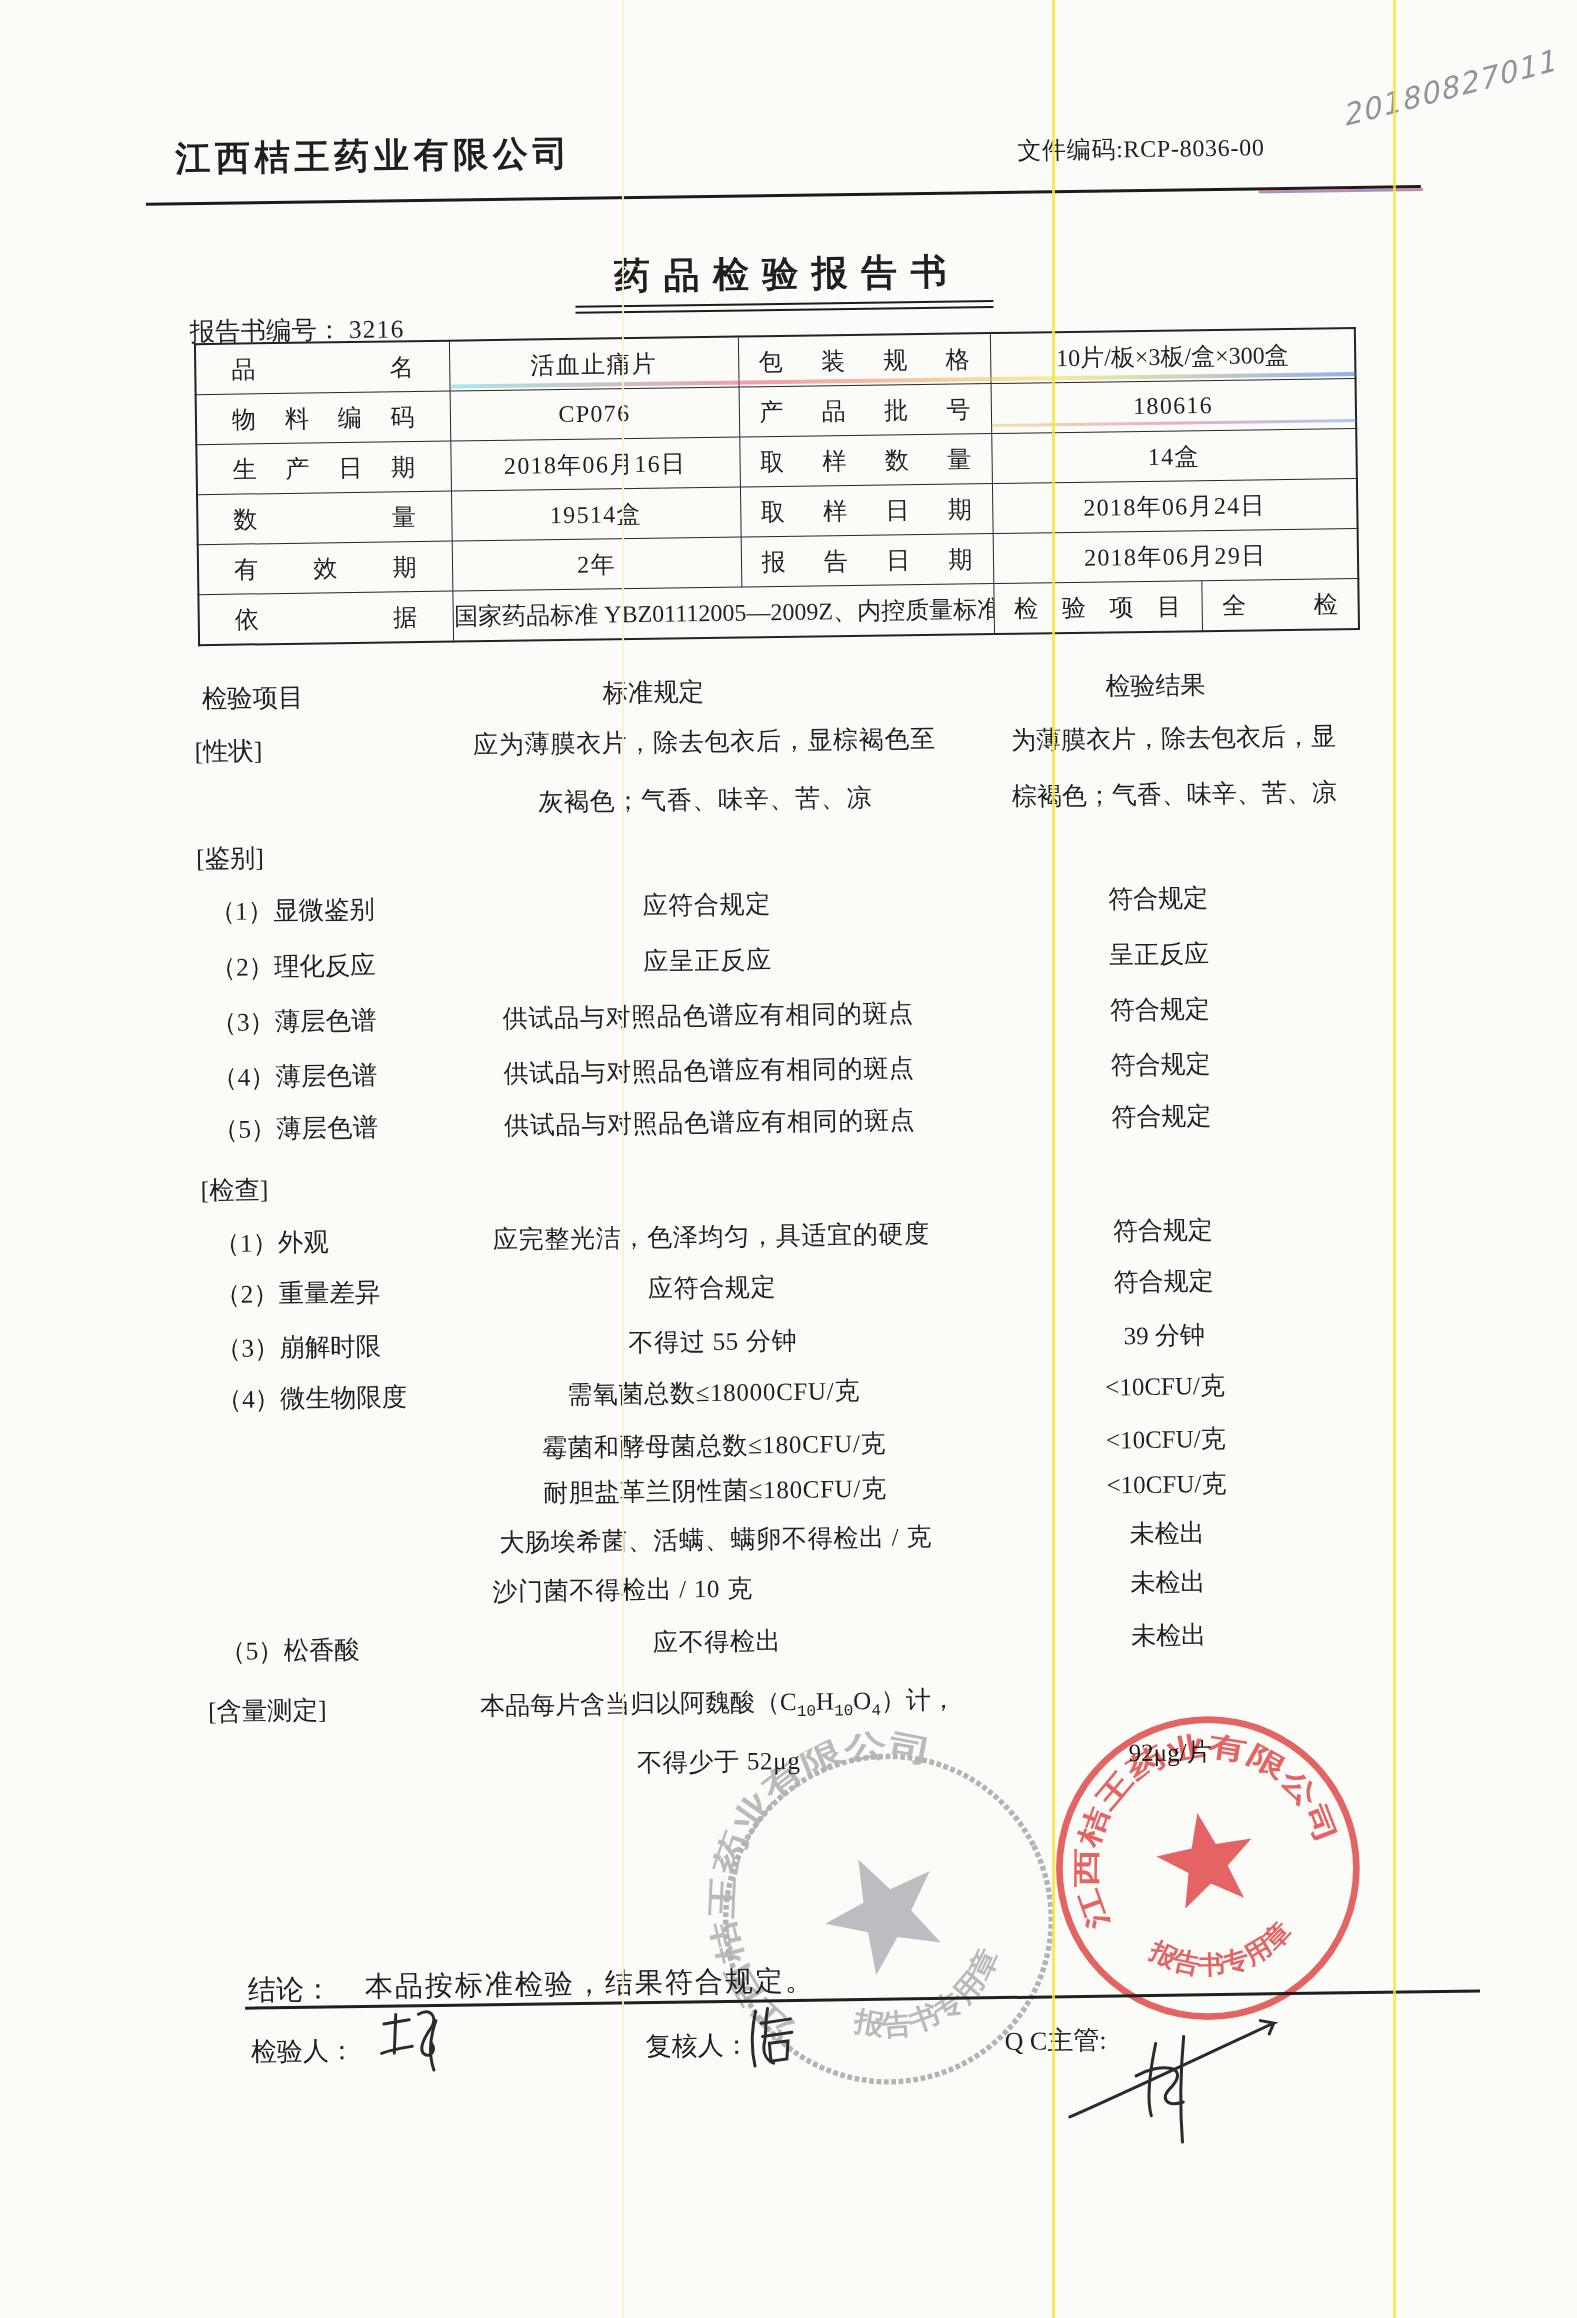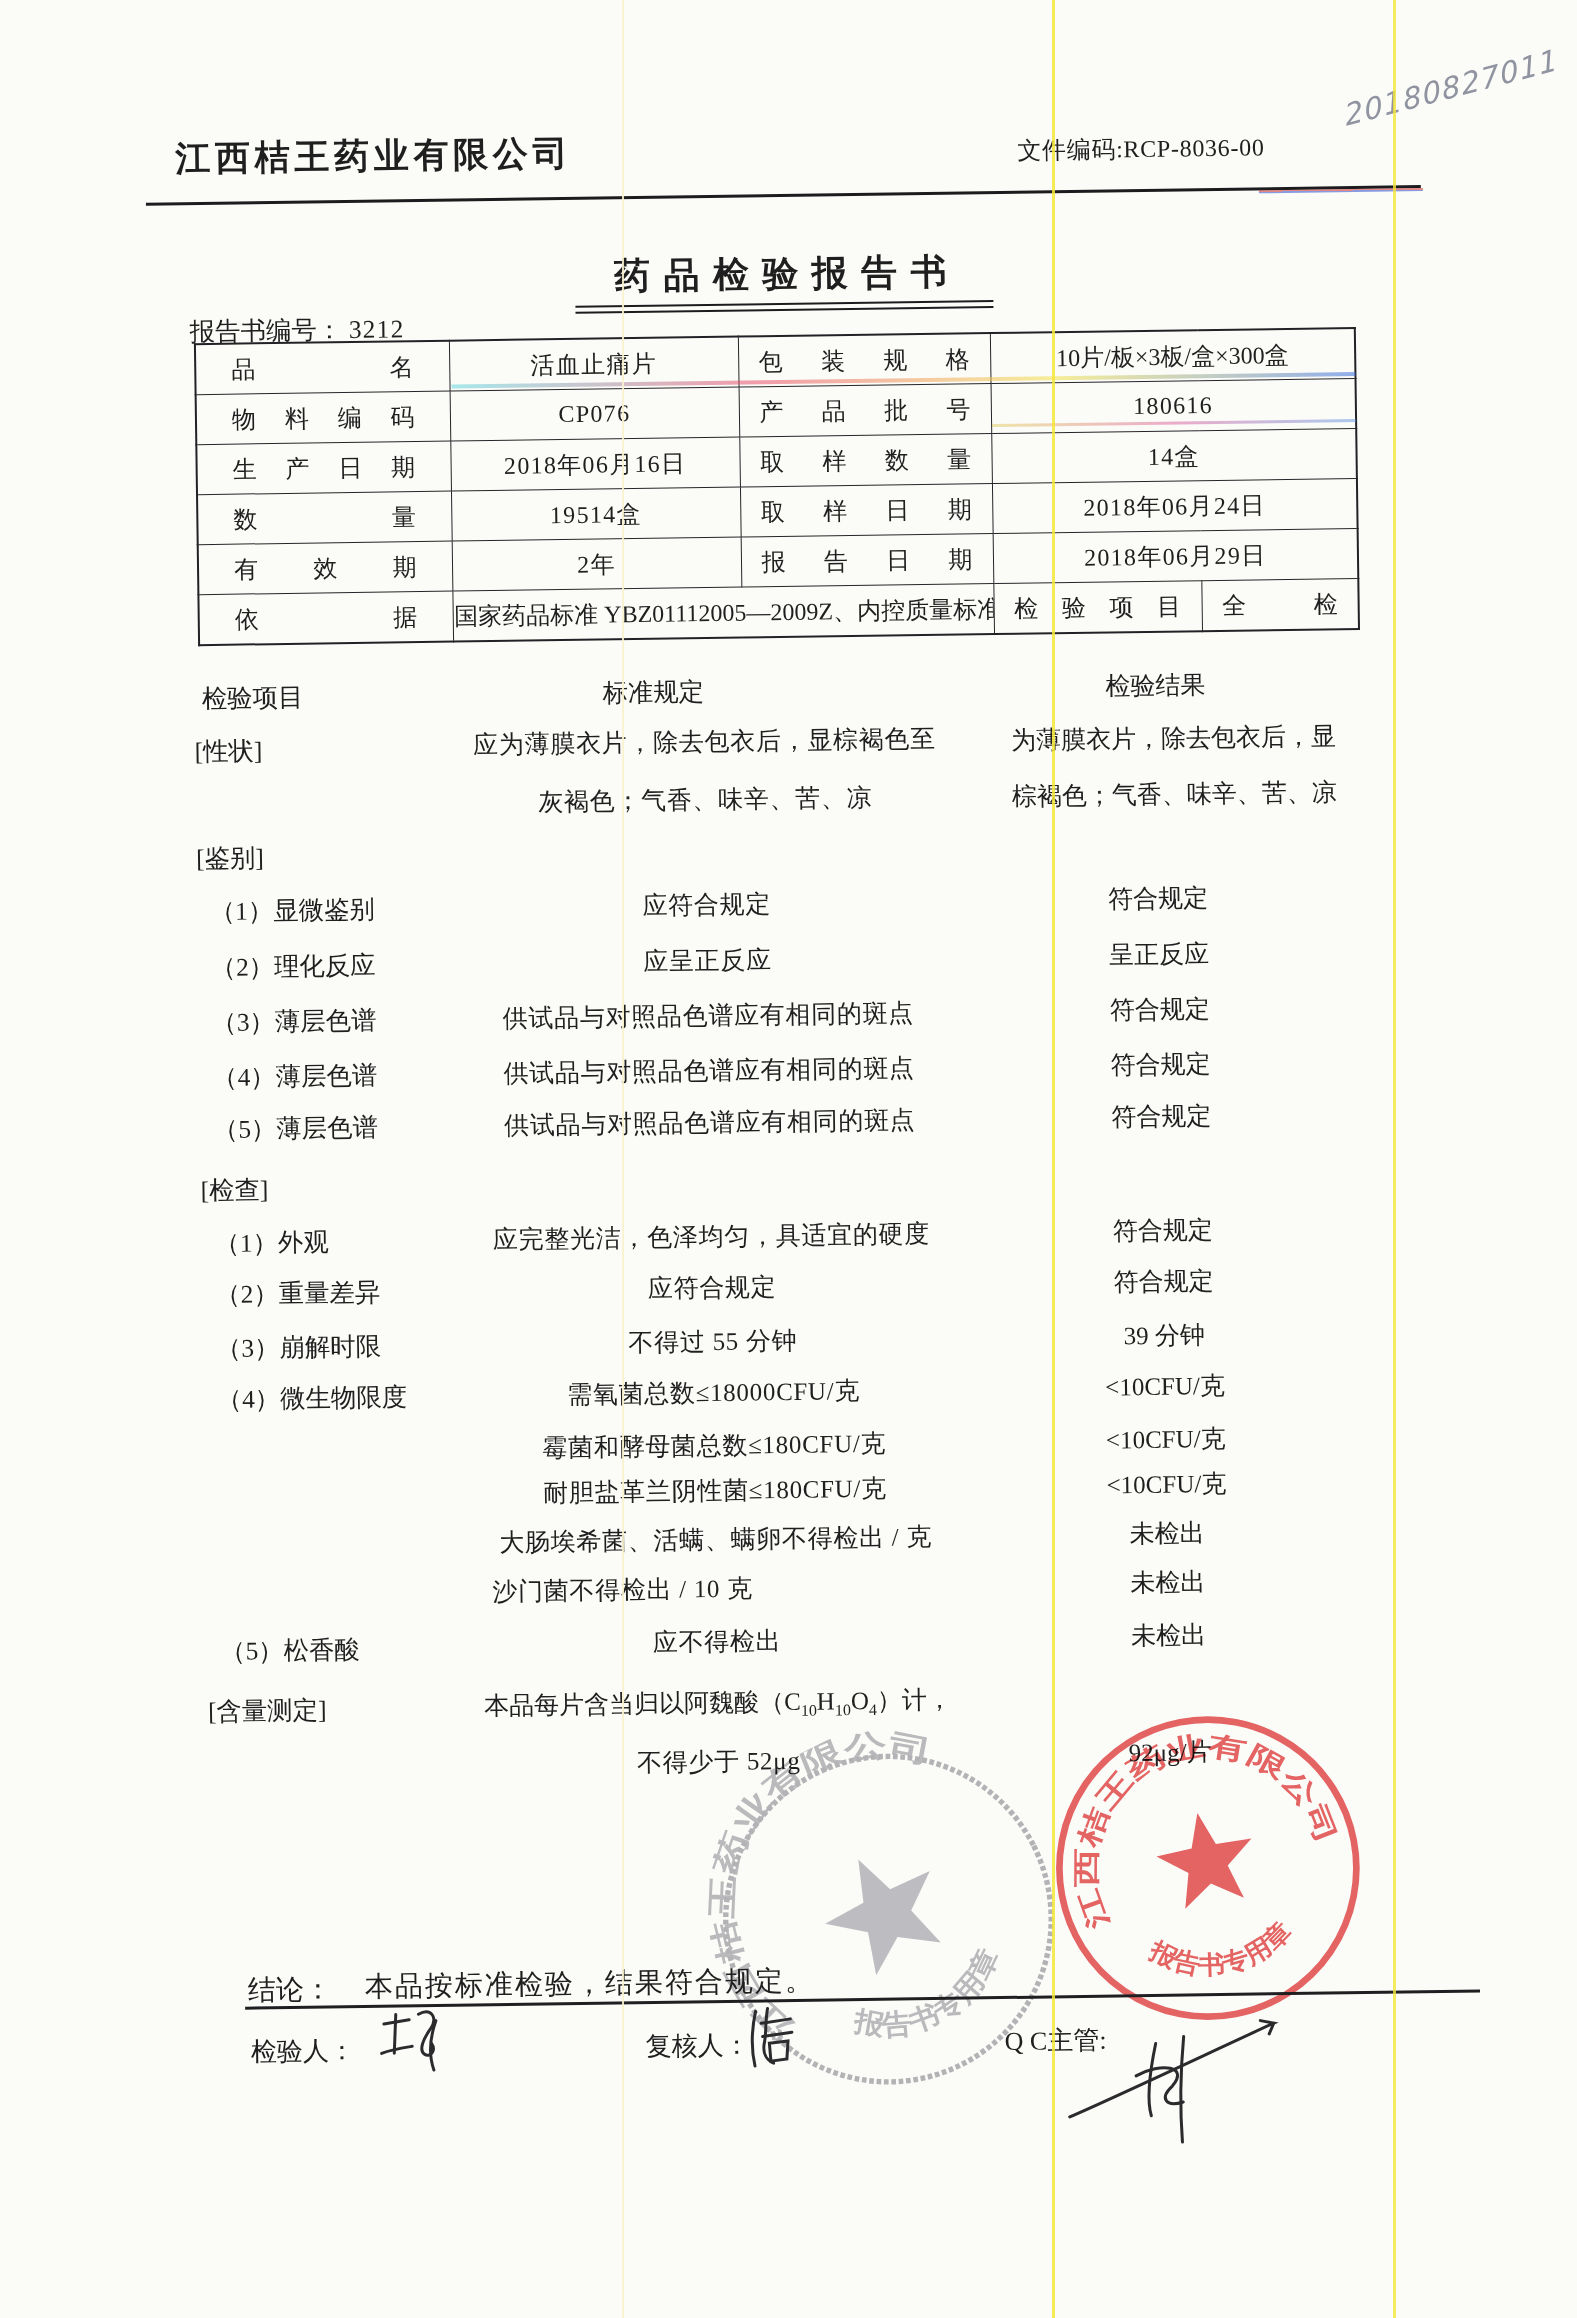--- a/index.html
+++ b/index.html
@@ -67,7 +67,7 @@
   <div class="abs hline t-ul2"></div>
 
   <div class="abs repno">
-    <span>报告书编号：</span><b>3212</b>
+    <span>报告书编号：</span><b>3216</b>
   </div>
 
   <table class="info">

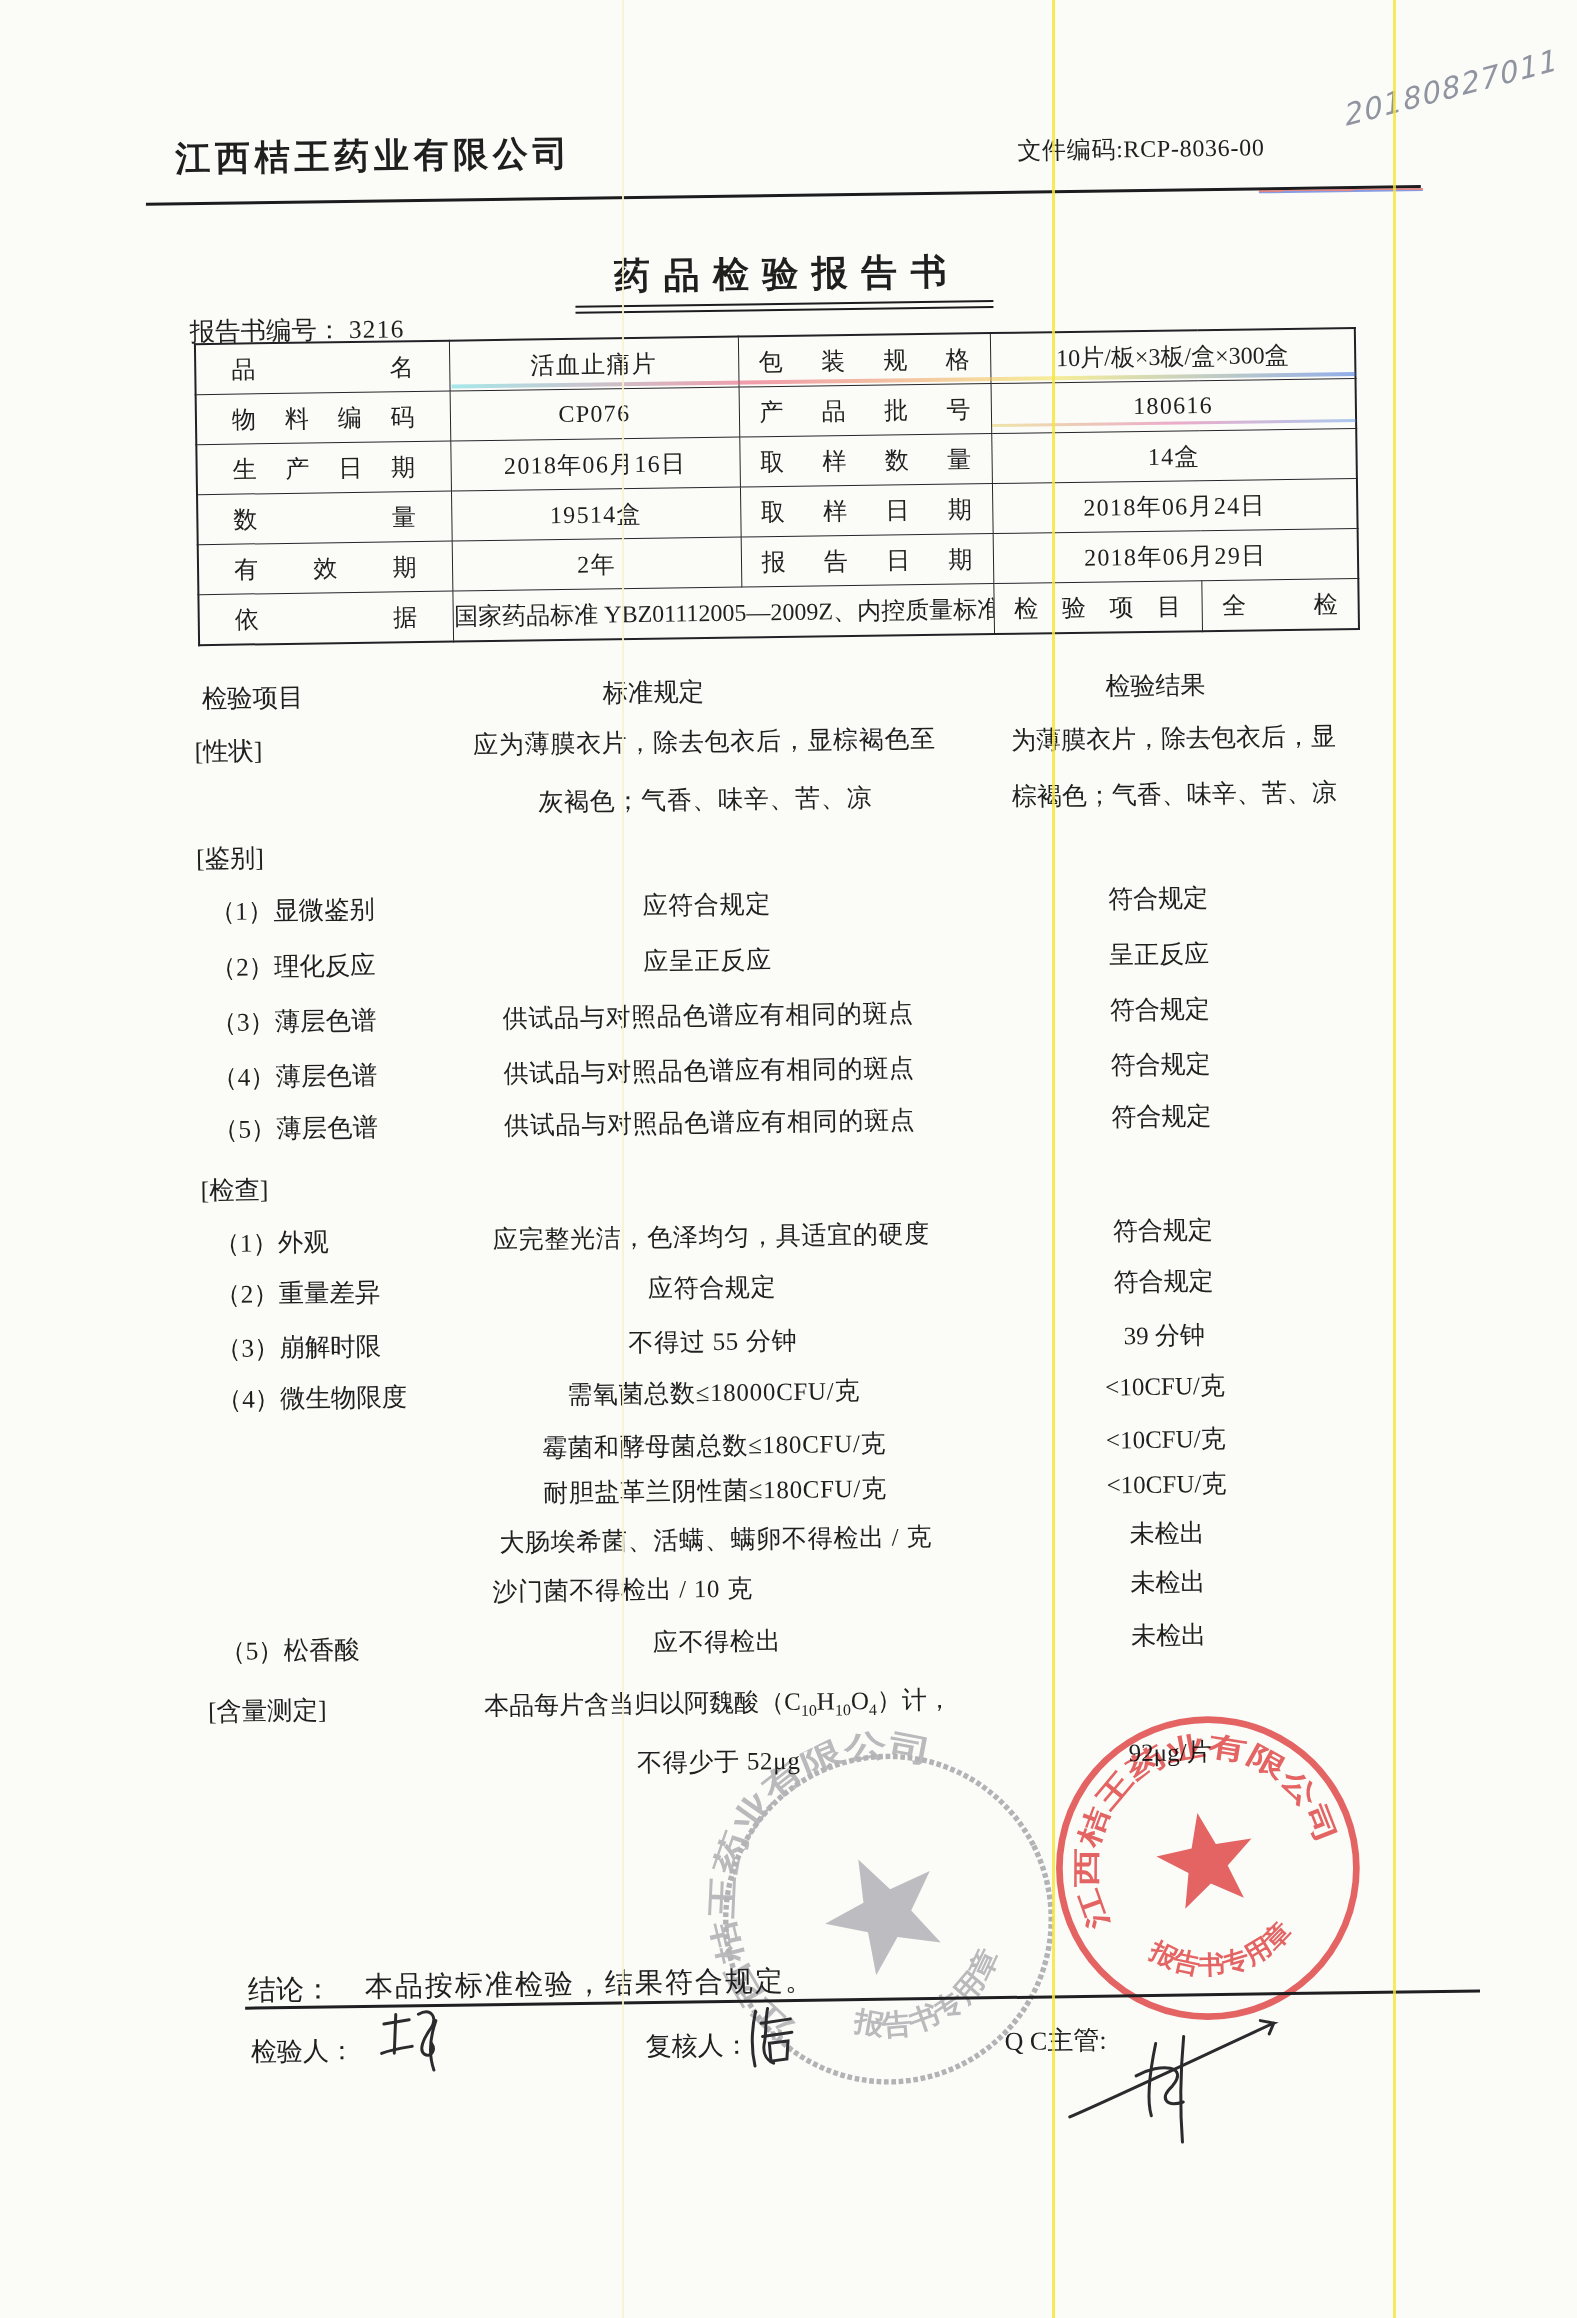--- a/index.html
+++ b/index.html
@@ -44,7 +44,7 @@
   .concl-line{left:233px;top:2007px;width:1235px;height:2.7px;background:#1f1f22;}
   .sig-lab{font-size:26px;top:2035px;}
   .stamp{mix-blend-mode:multiply;}
-  sub.f{font-size:16px;vertical-align:-6px;letter-spacing:0;}
+  sub.f{font-size:16px;vertical-align:-6px;letter-spacing:0;font-family:Liberation Mono, monospace;}
   .yline{position:absolute;top:0;height:2319px;z-index:9;}
 </style>
 </head>

